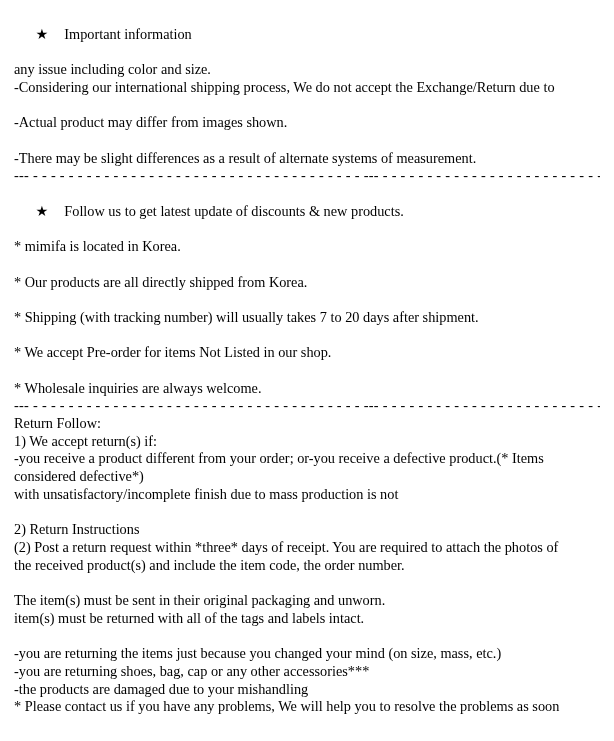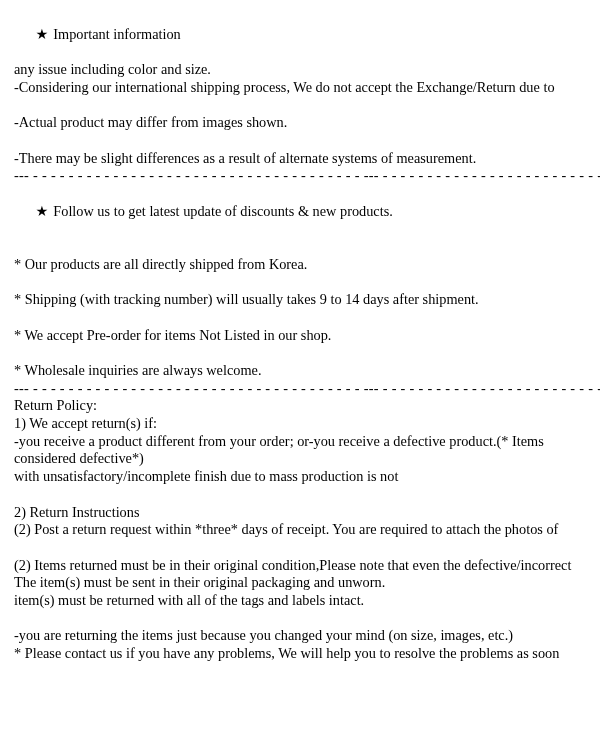--- a/index.html
+++ b/index.html
@@ -29,7 +29,7 @@
     display: inline-block;
   }
   .heading .htext {
-    margin-left: 5px;
+    margin-left: 16px;
   }
   .sep {
     overflow: hidden;

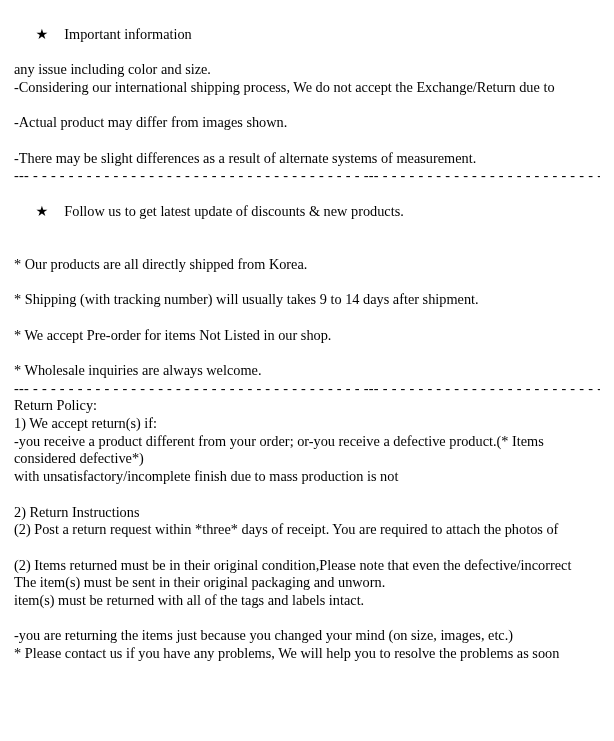--- a/index.html
+++ b/index.html
@@ -59,6 +59,7 @@
     <div class="line heading">
       <span class="star">★</span><span class="htext">Follow us to get latest update of discounts &amp; new products.</span>
     </div>
+    <div class="line">* mimifa is located in Korea.</div>
     <div class="line"></div>
     <div class="line">* Our products are all directly shipped from Korea.</div>
     <div class="line"></div>

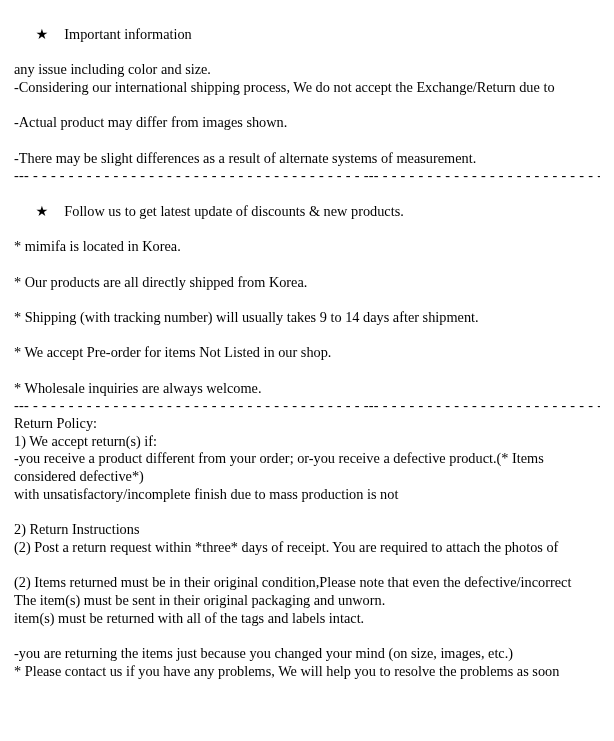--- a/index.html
+++ b/index.html
@@ -63,7 +63,7 @@
     <div class="line"></div>
     <div class="line">* Our products are all directly shipped from Korea.</div>
     <div class="line"></div>
-    <div class="line">* Shipping (with tracking number) will usually takes 9 to 14 days after shipment.</div>
+    <div class="line">* Shipping (with tracking number) will usually takes 7 to 20 days after shipment.</div>
     <div class="line"></div>
     <div class="line">* We accept Pre-order for items Not Listed in our shop.</div>
     <div class="line"></div>

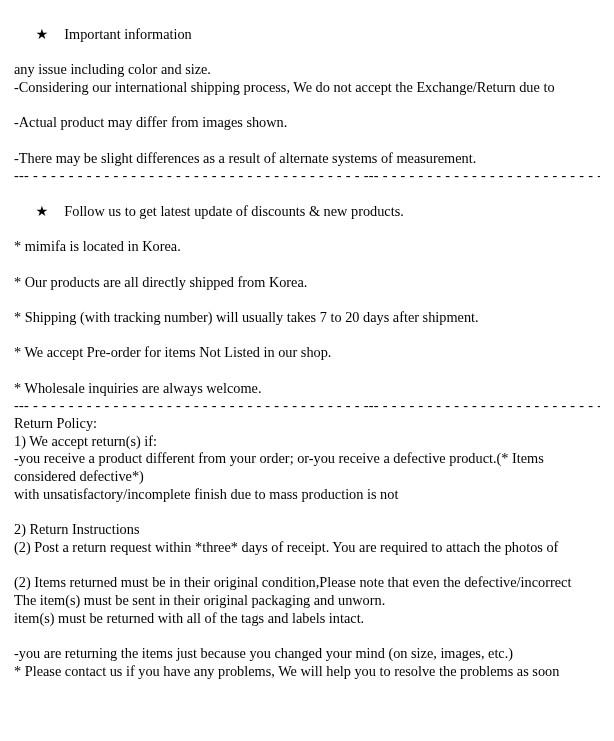--- a/index.html
+++ b/index.html
@@ -73,7 +73,7 @@
   <div class="line sep">--- - - - - - - - - - - - - - - - - - - - - - - - - - - - - - - - - - - - - - --- - - - - - - - - - - - - - - - - - - - - - - - - - - - - - -</div>
 
   <section>
-    <div class="line">Return Policy:</div>
+    <div class="line">Return Follow:</div>
     <div class="line">1) We accept return(s) if:</div>
     <div class="line">-you receive a product different from your order; or-you receive a defective product.(* Items</div>
     <div class="line">considered defective*)</div>

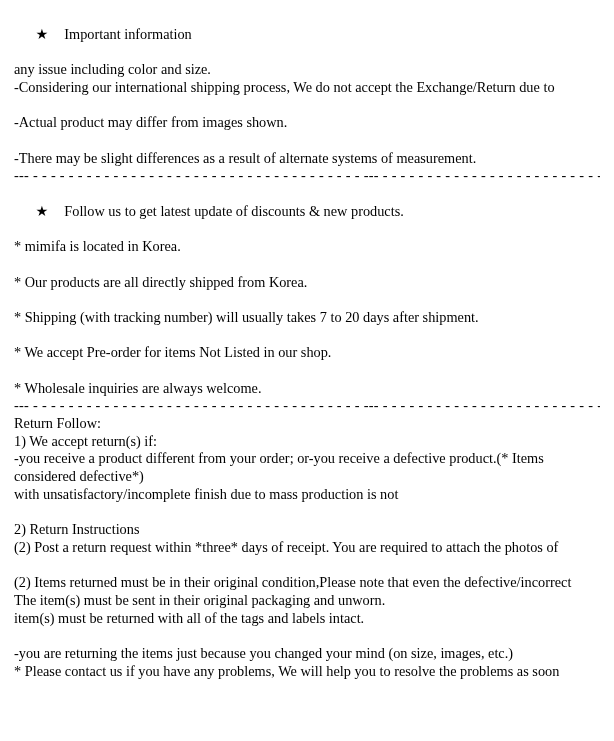--- a/index.html
+++ b/index.html
@@ -81,6 +81,7 @@
     <div class="line"></div>
     <div class="line">2) Return Instructions</div>
     <div class="line">(2) Post a return request within *three* days of receipt. You are required to attach the photos of</div>
+    <div class="line">the received product(s) and include the item code, the order number.</div>
     <div class="line"></div>
     <div class="line">(2) Items returned must be in their original condition,Please note that even the defective/incorrect</div>
     <div class="line">The item(s) must be sent in their original packaging and unworn.</div>

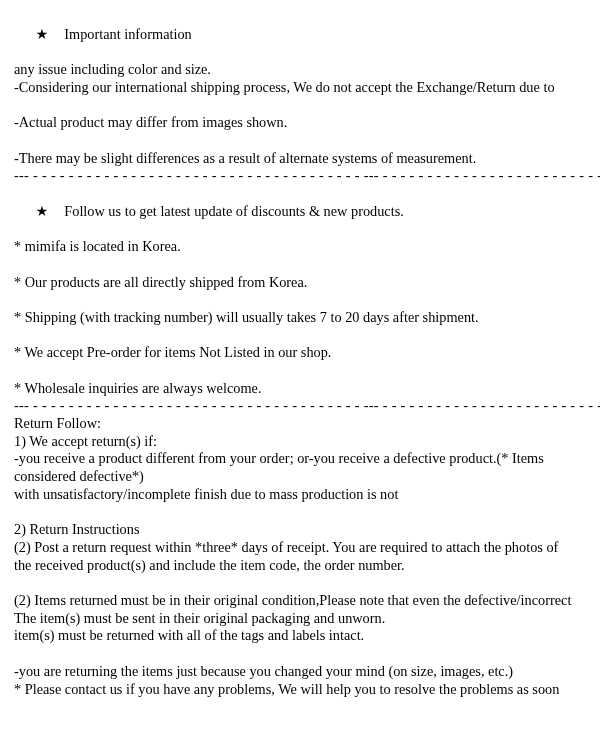--- a/index.html
+++ b/index.html
@@ -83,7 +83,6 @@
     <div class="line">(2) Post a return request within *three* days of receipt. You are required to attach the photos of</div>
     <div class="line">the received product(s) and include the item code, the order number.</div>
     <div class="line"></div>
-    <div class="line">(2) Items returned must be in their original condition,Please note that even the defective/incorrect</div>
     <div class="line">The item(s) must be sent in their original packaging and unworn.</div>
     <div class="line">item(s) must be returned with all of the tags and labels intact.</div>
     <div class="line"></div>

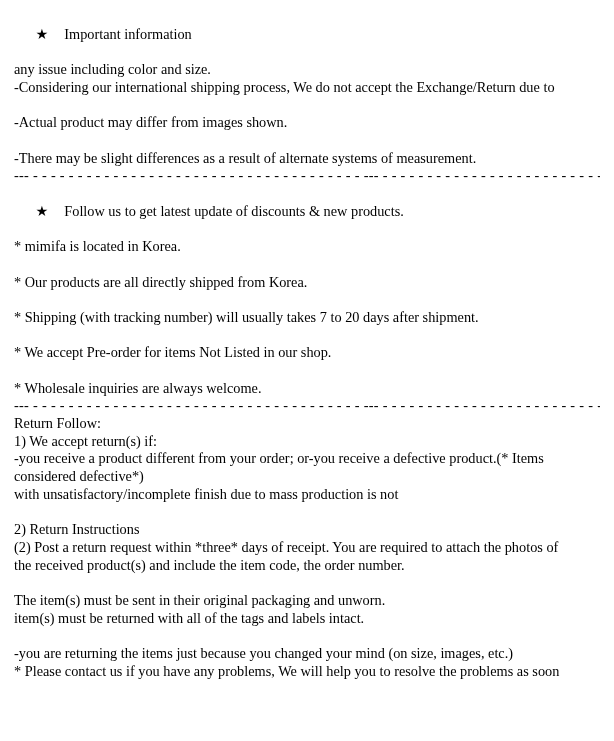--- a/index.html
+++ b/index.html
@@ -86,7 +86,7 @@
     <div class="line">The item(s) must be sent in their original packaging and unworn.</div>
     <div class="line">item(s) must be returned with all of the tags and labels intact.</div>
     <div class="line"></div>
-    <div class="line">-you are returning the items just because you changed your mind (on size, images, etc.)</div>
+    <div class="line">-you are returning the items just because you changed your mind (on size, mass, etc.)</div>
     <div class="line">* Please contact us if you have any problems, We will help you to resolve the problems as soon</div>
 
   </section>

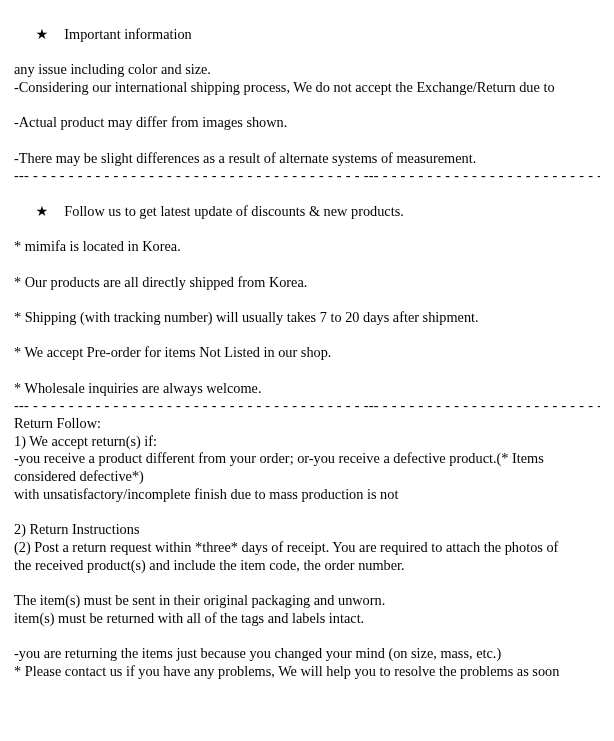--- a/index.html
+++ b/index.html
@@ -87,6 +87,7 @@
     <div class="line">item(s) must be returned with all of the tags and labels intact.</div>
     <div class="line"></div>
     <div class="line">-you are returning the items just because you changed your mind (on size, mass, etc.)</div>
+    <div class="line">-you are returning shoes, bag, cap or any other accessories***</div>
     <div class="line">* Please contact us if you have any problems, We will help you to resolve the problems as soon</div>
 
   </section>

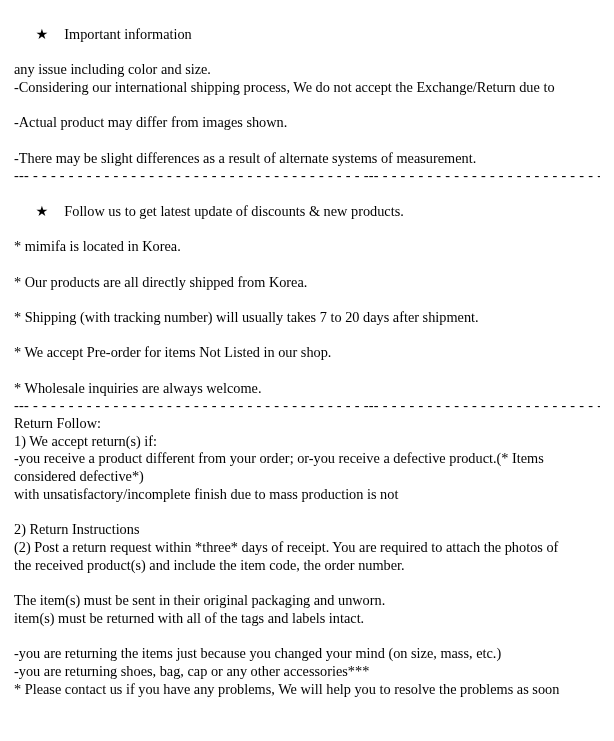--- a/index.html
+++ b/index.html
@@ -88,6 +88,7 @@
     <div class="line"></div>
     <div class="line">-you are returning the items just because you changed your mind (on size, mass, etc.)</div>
     <div class="line">-you are returning shoes, bag, cap or any other accessories***</div>
+    <div class="line">-the products are damaged due to your mishandling</div>
     <div class="line">* Please contact us if you have any problems, We will help you to resolve the problems as soon</div>
 
   </section>

